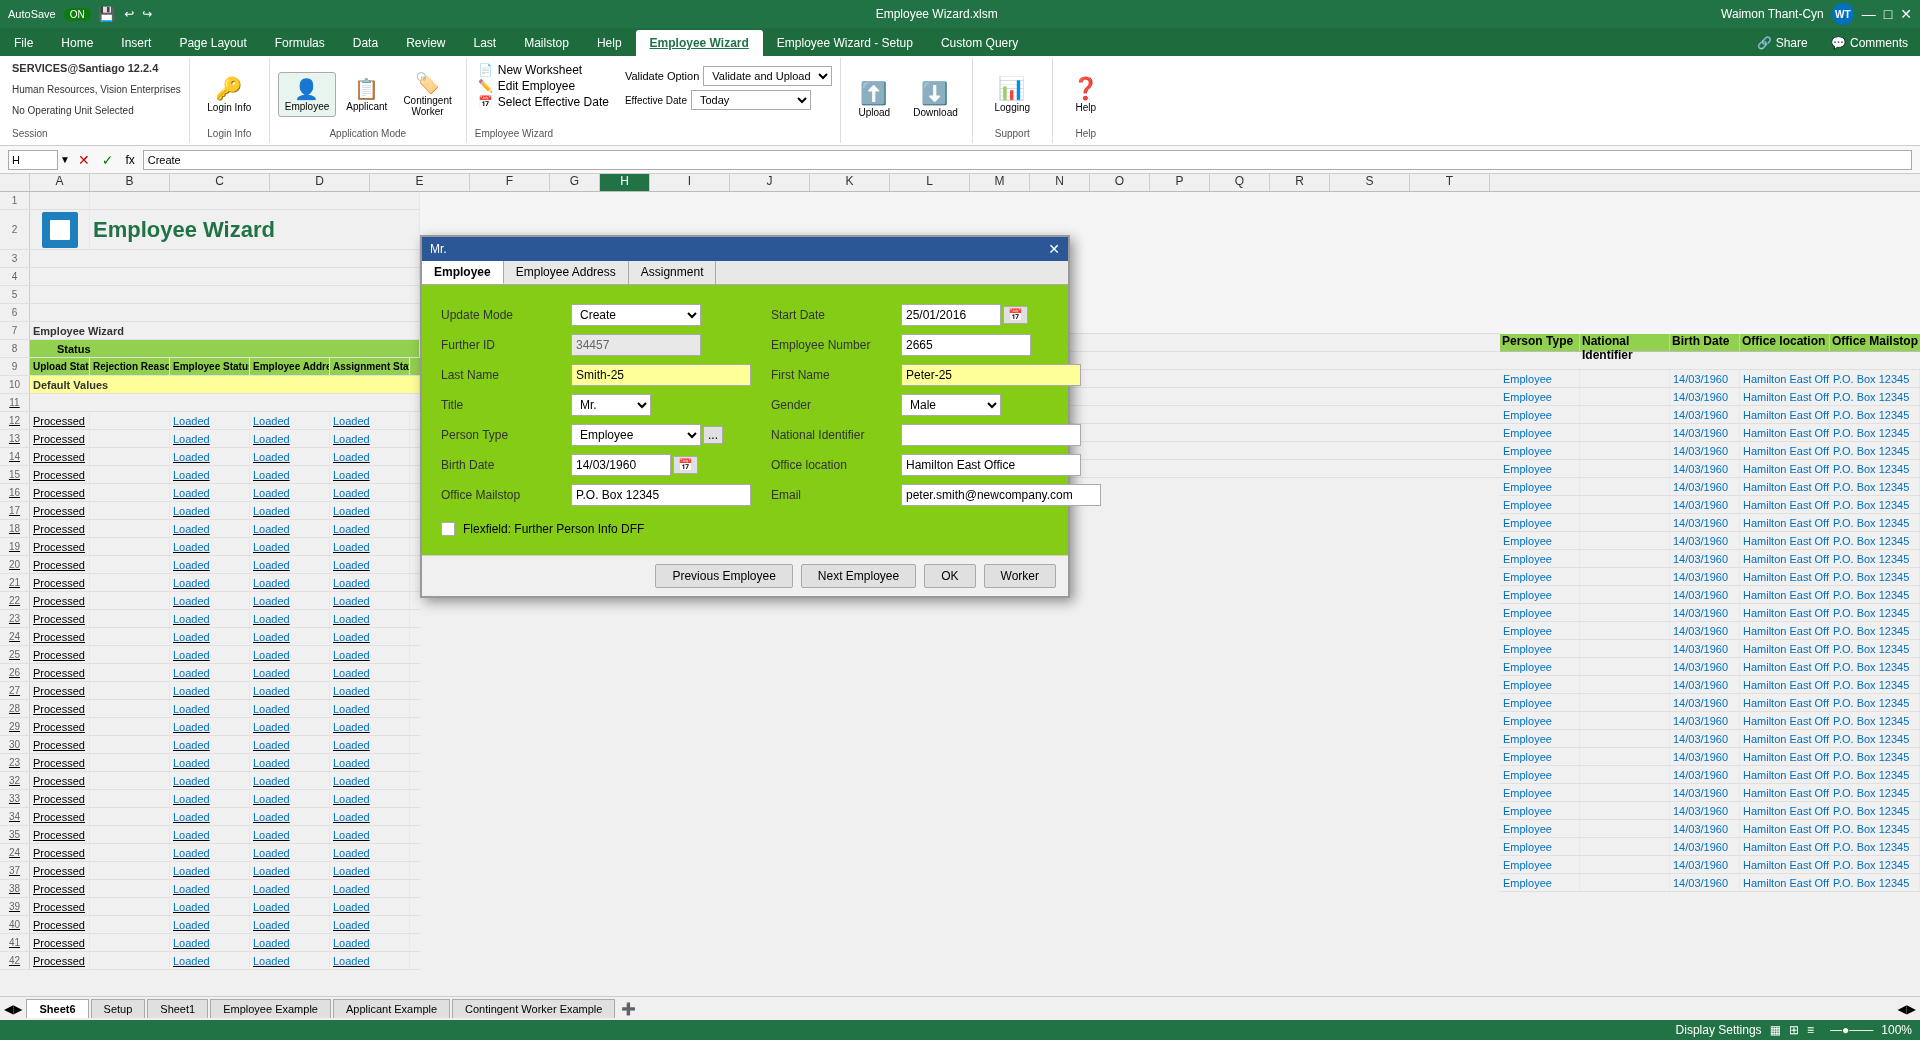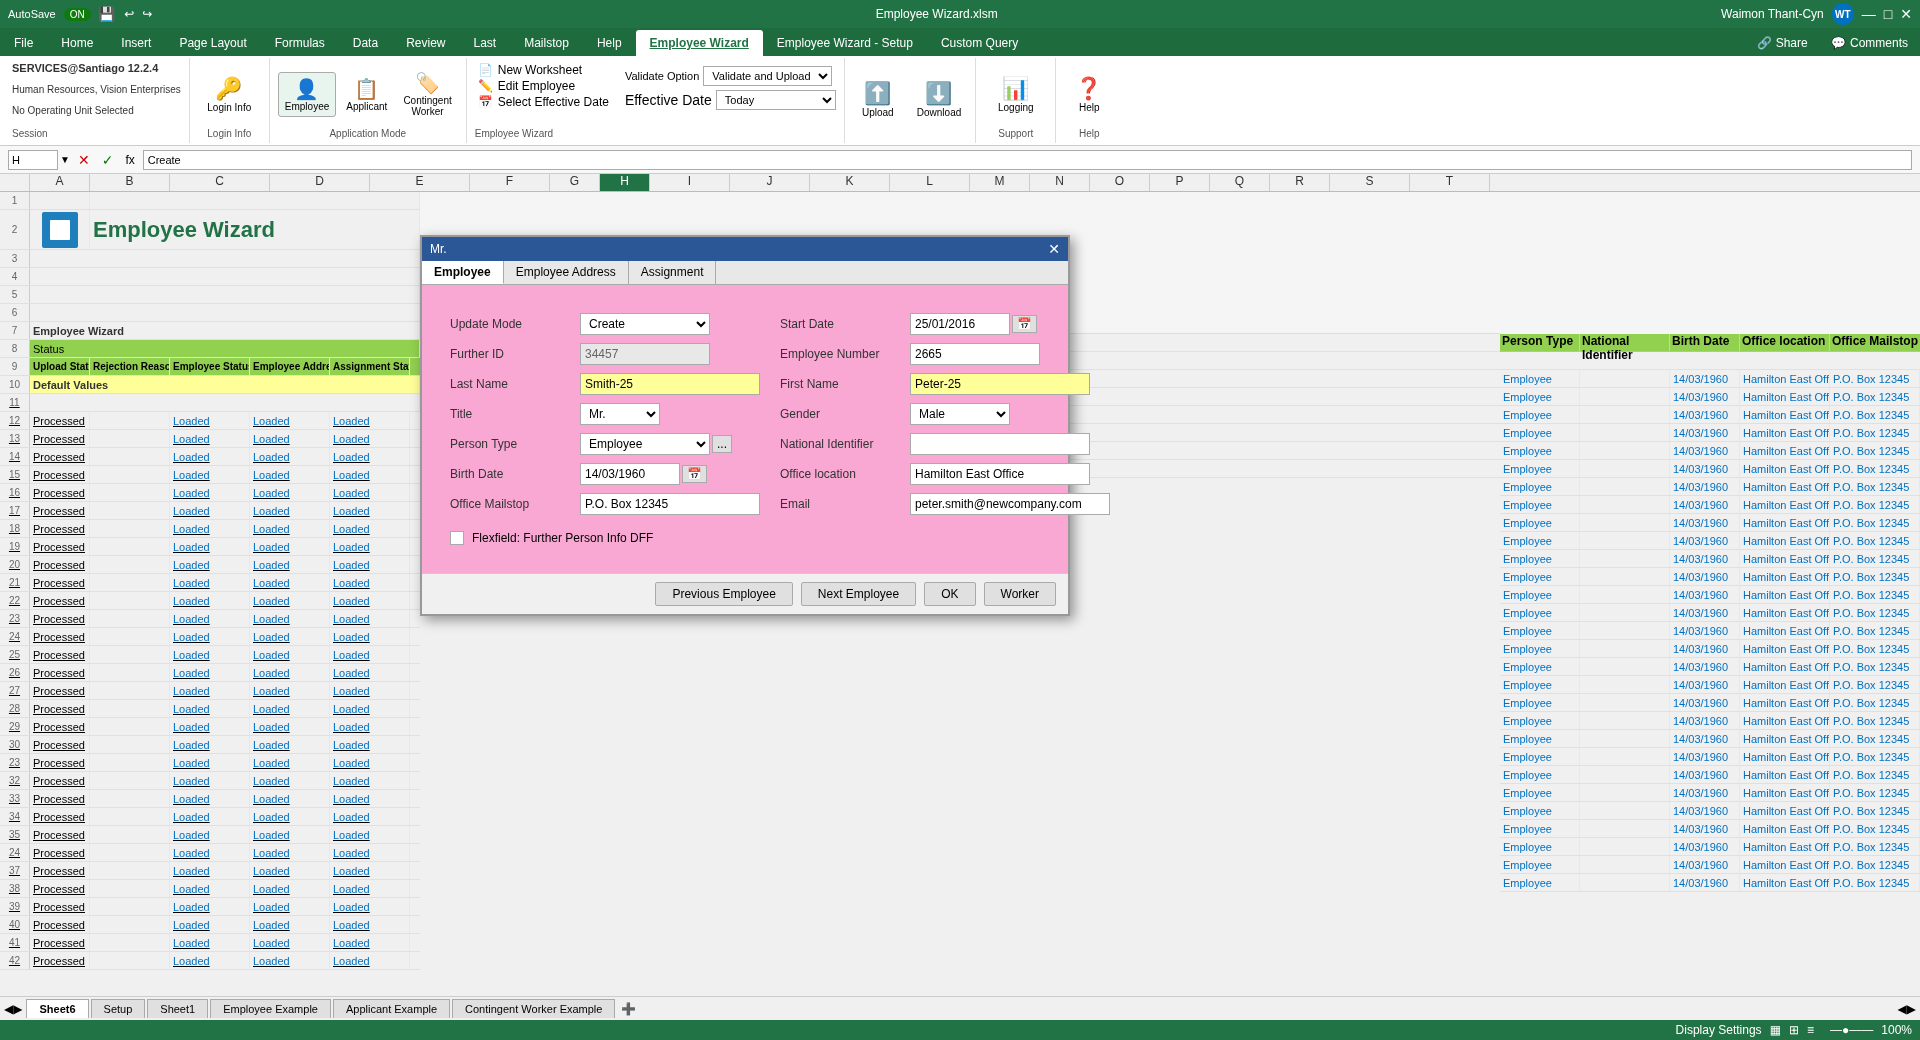--- a/index.html
+++ b/index.html
@@ -258,7 +258,7 @@
             </select>
           </div>
           <div style="display:flex; align-items:center; gap:4px;">
-            <span style="font-size:14px;">Effective Date</span>
+            <span style="font-size:10px;">Effective Date</span>
             <select class="ew-dropdown">
               <option>Today</option>
             </select>

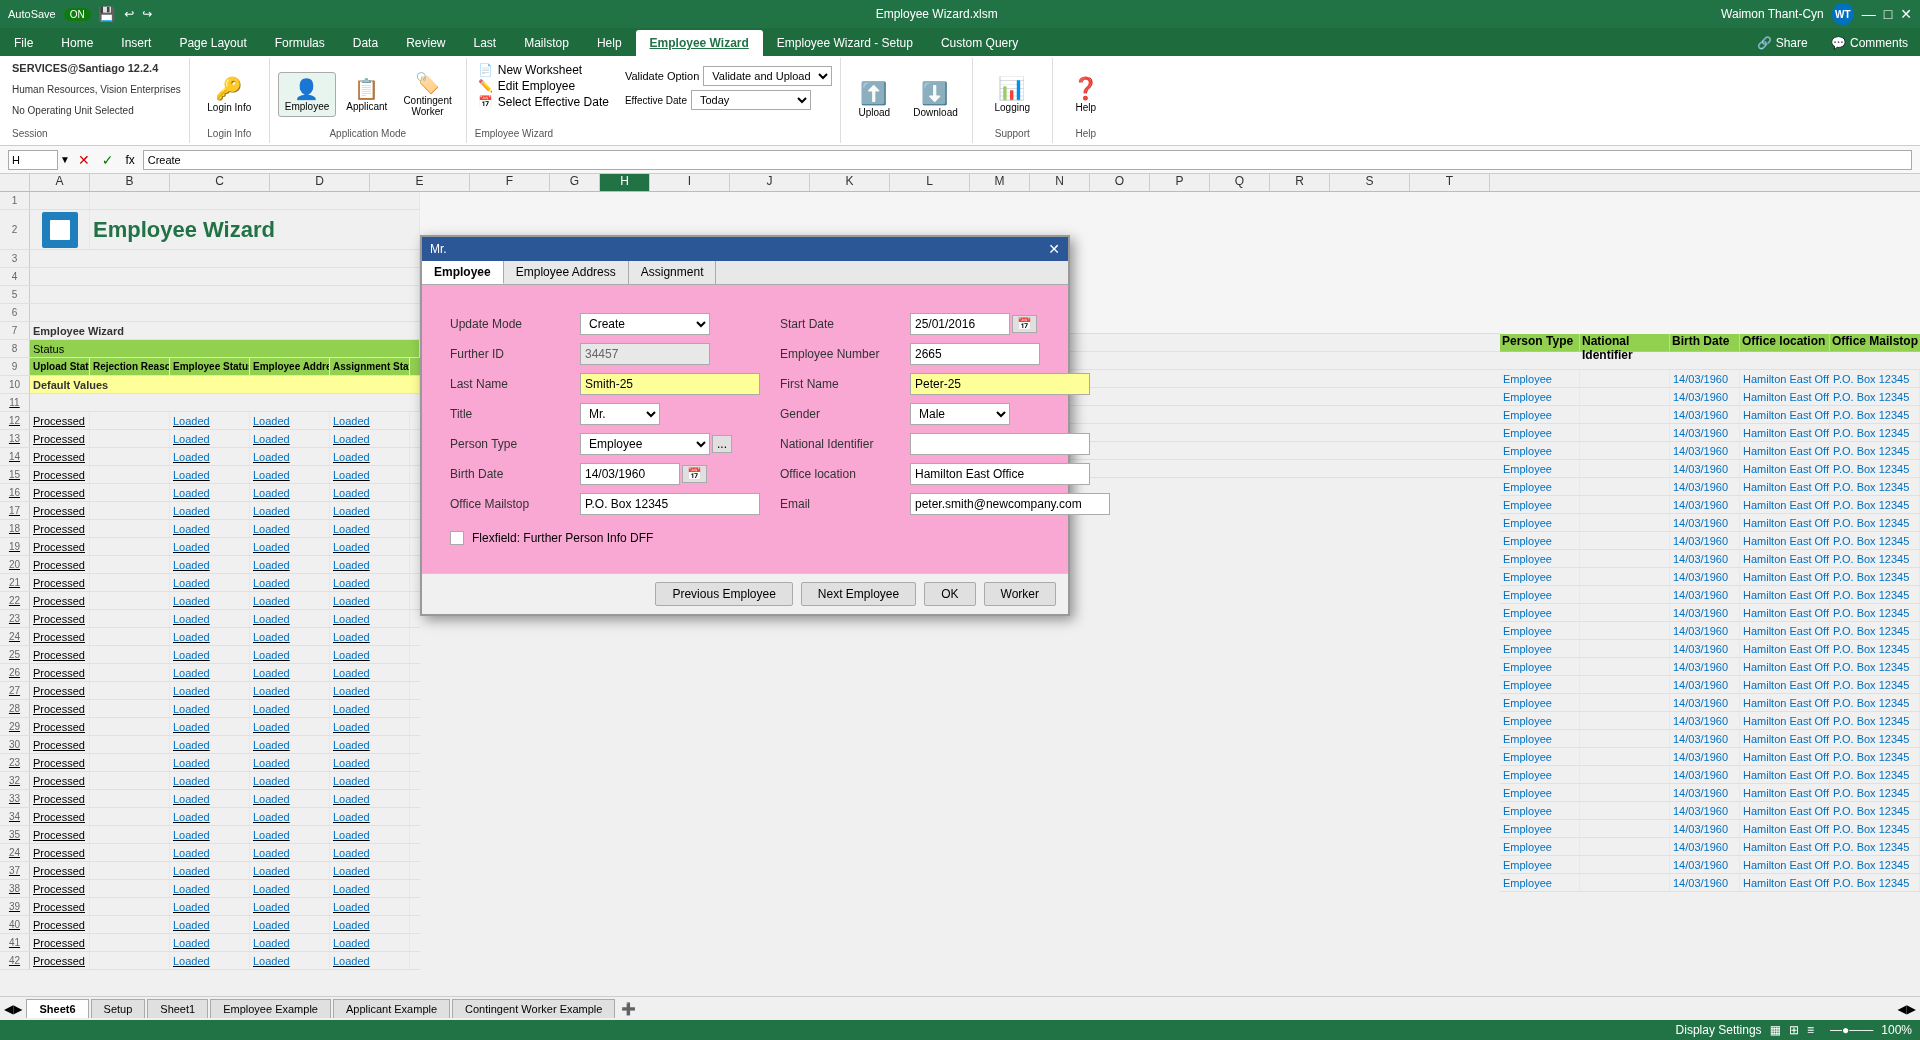--- a/index.html
+++ b/index.html
@@ -98,7 +98,7 @@
     .dialog-tabs { display: flex; background: #e8e8e8; border-bottom: 1px solid #aaa; }
     .dialog-tab { padding: 4px 12px; cursor: pointer; font-size: 12px; border-right: 1px solid #aaa; }
     .dialog-tab.active { background: white; border-bottom: 1px solid white; font-weight: bold; }
-    .dialog-body { padding: 28px; background: #f9a8d4; }
+    .dialog-body { padding: 19px; background: #84cc16; }
     .dialog-row { display: flex; align-items: center; margin-bottom: 8px; }
     .dialog-label { font-size: 12px; color: #333; min-width: 130px; }
     .dialog-input {

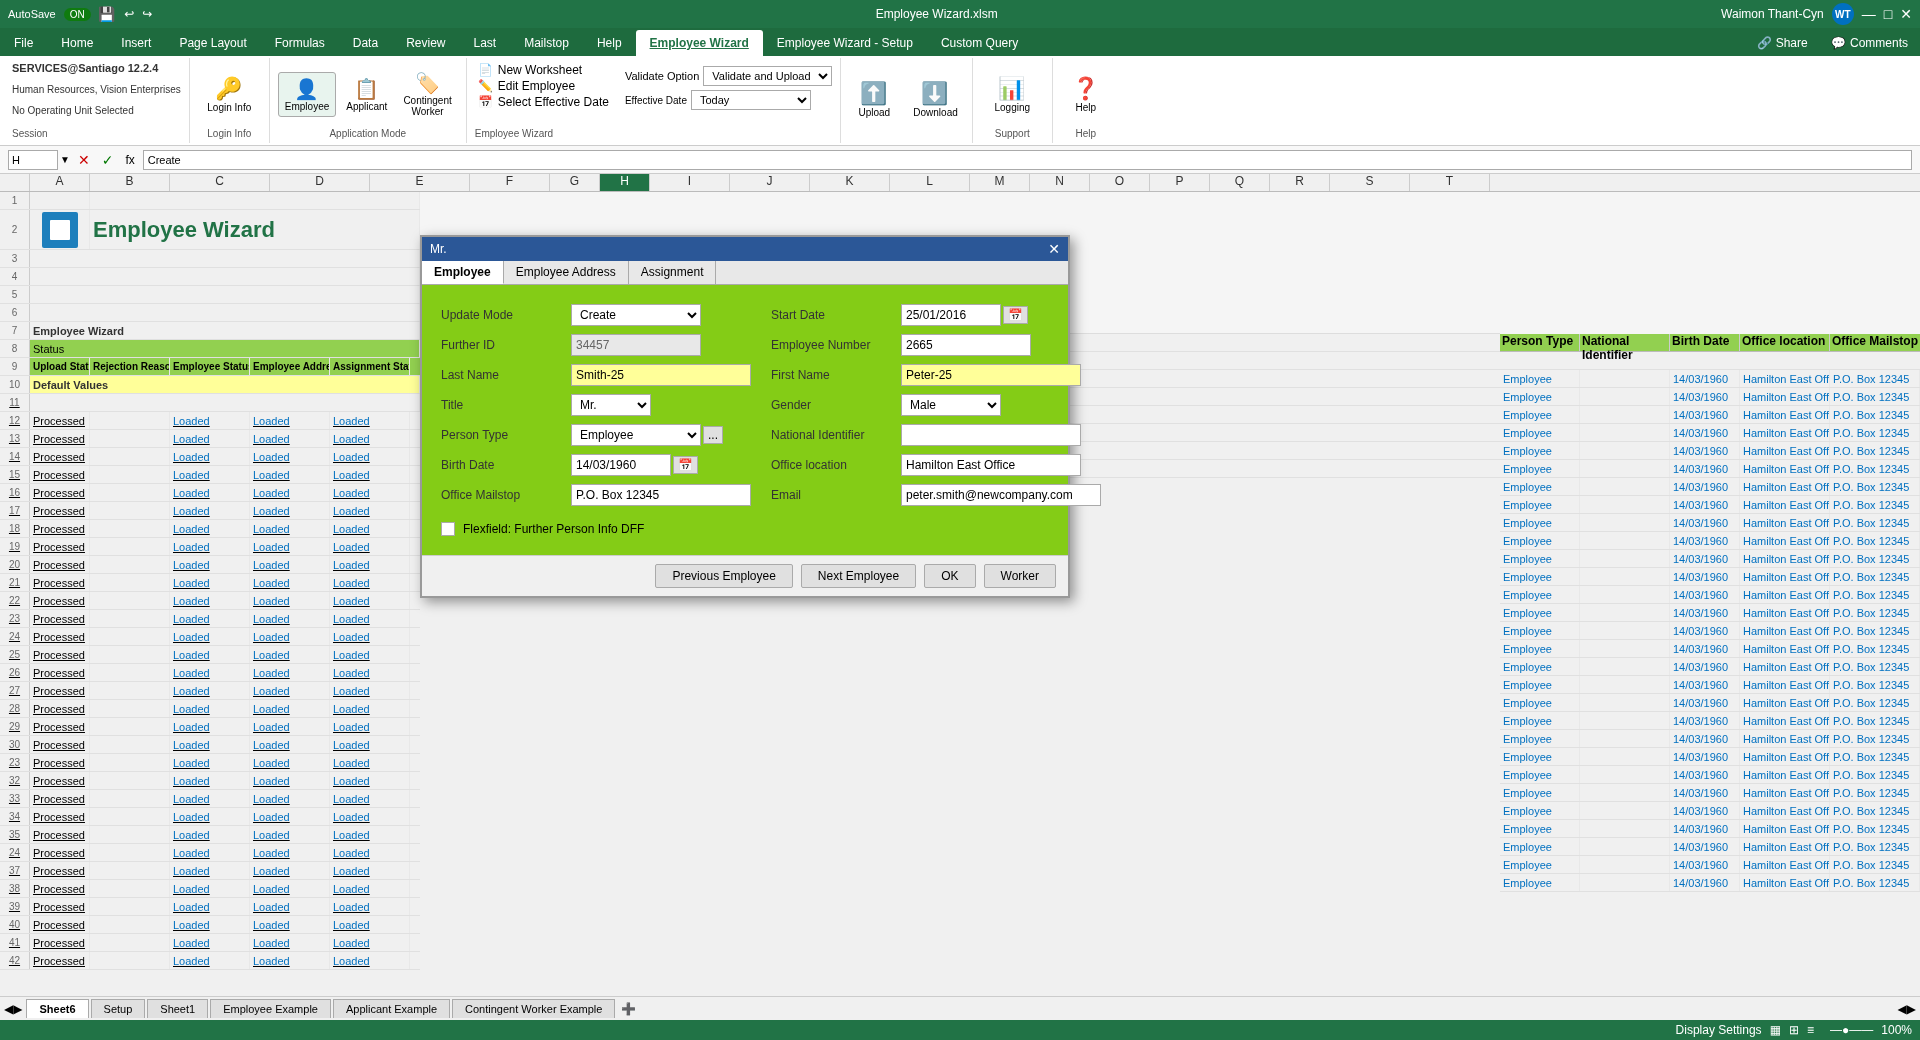--- a/index.html
+++ b/index.html
@@ -383,7 +383,7 @@
 
       <div class="ss-row" style="height:18px; background:#92d050;">
         <div class="row-num">8</div>
-        <div class="ss-cell" style="flex:1; font-weight:normal;">Status</div>
+        <div class="ss-cell" style="flex:1; font-weight:bold;margin-left:24px;">Status</div>
       </div>
 
       <div class="ss-row" style="height:18px; background:#92d050;">

